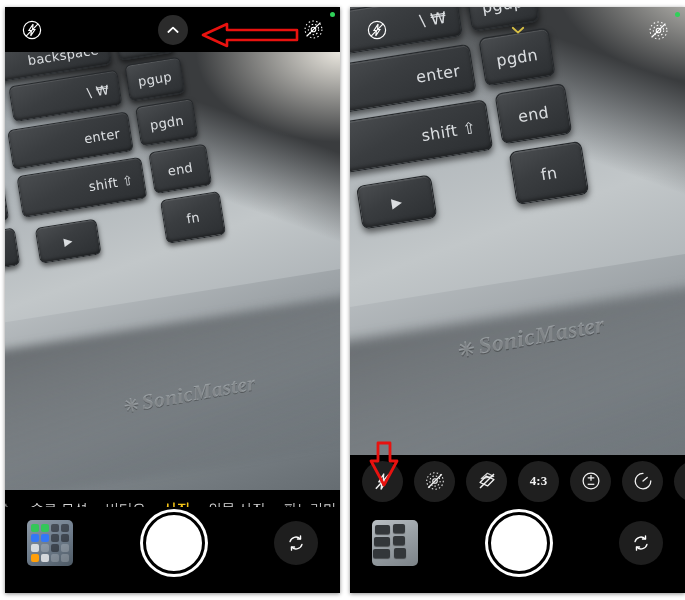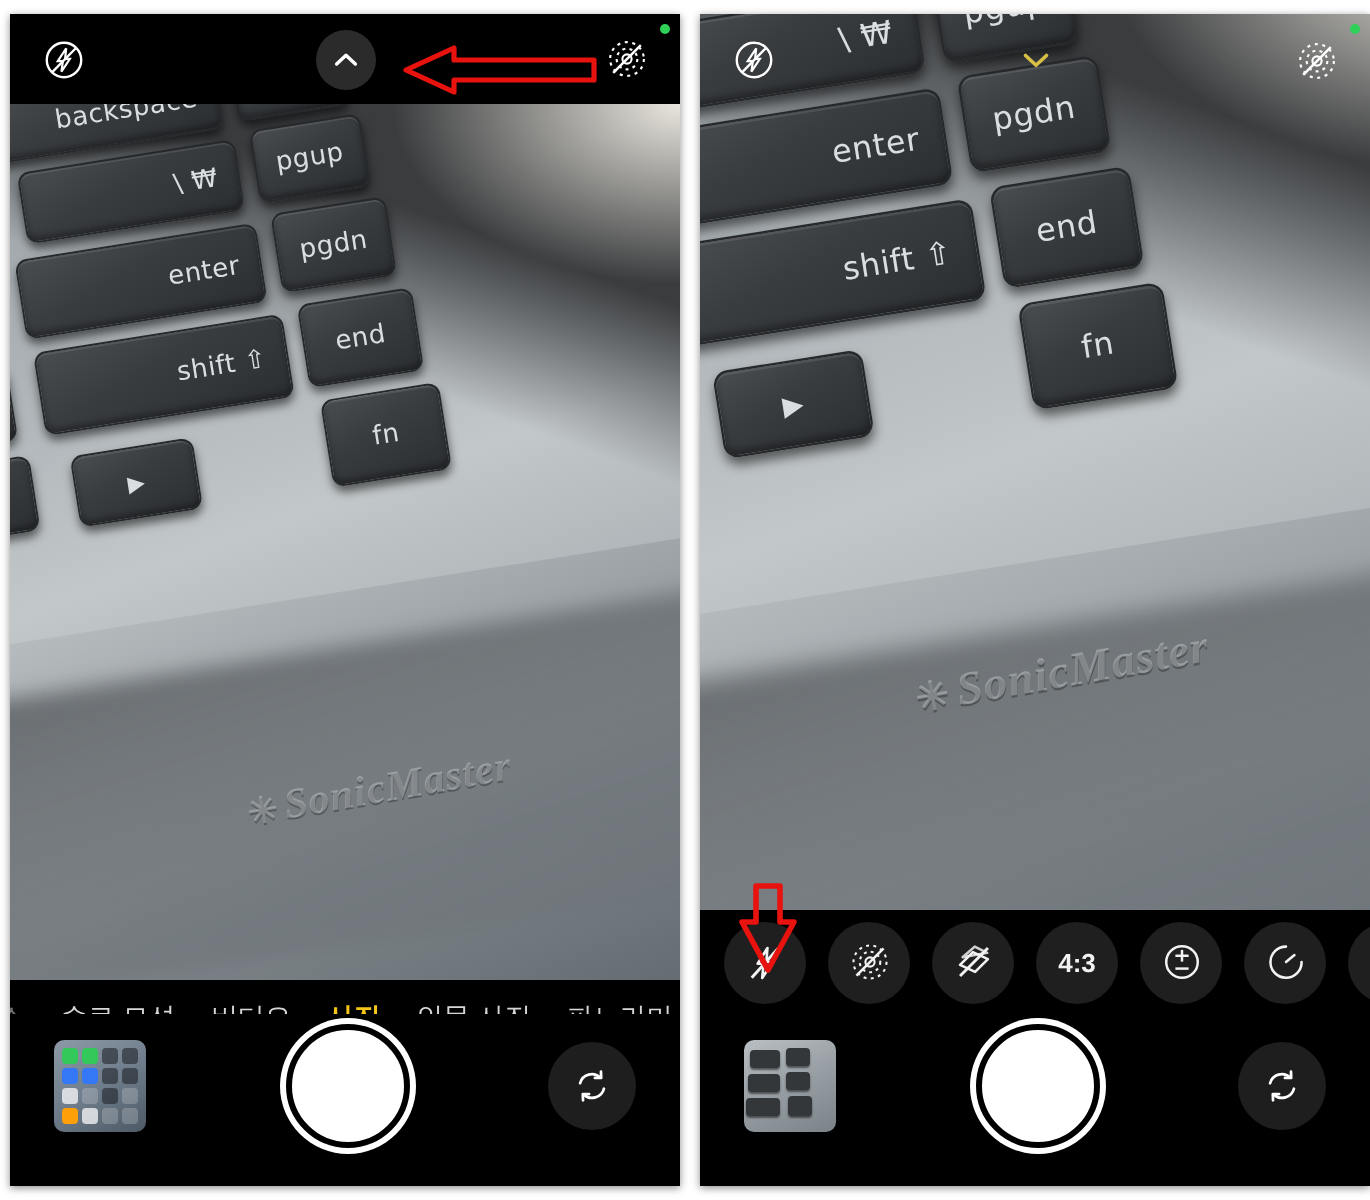--- a/index.html
+++ b/index.html
@@ -174,7 +174,7 @@
     display: flex; align-items: center; justify-content: center;
     font-size: 13px;
     font-weight: 600;
-    font-family: Liberation Sans, sans-serif;
+    font-family: Liberation Serif, serif;
   }
 
   

